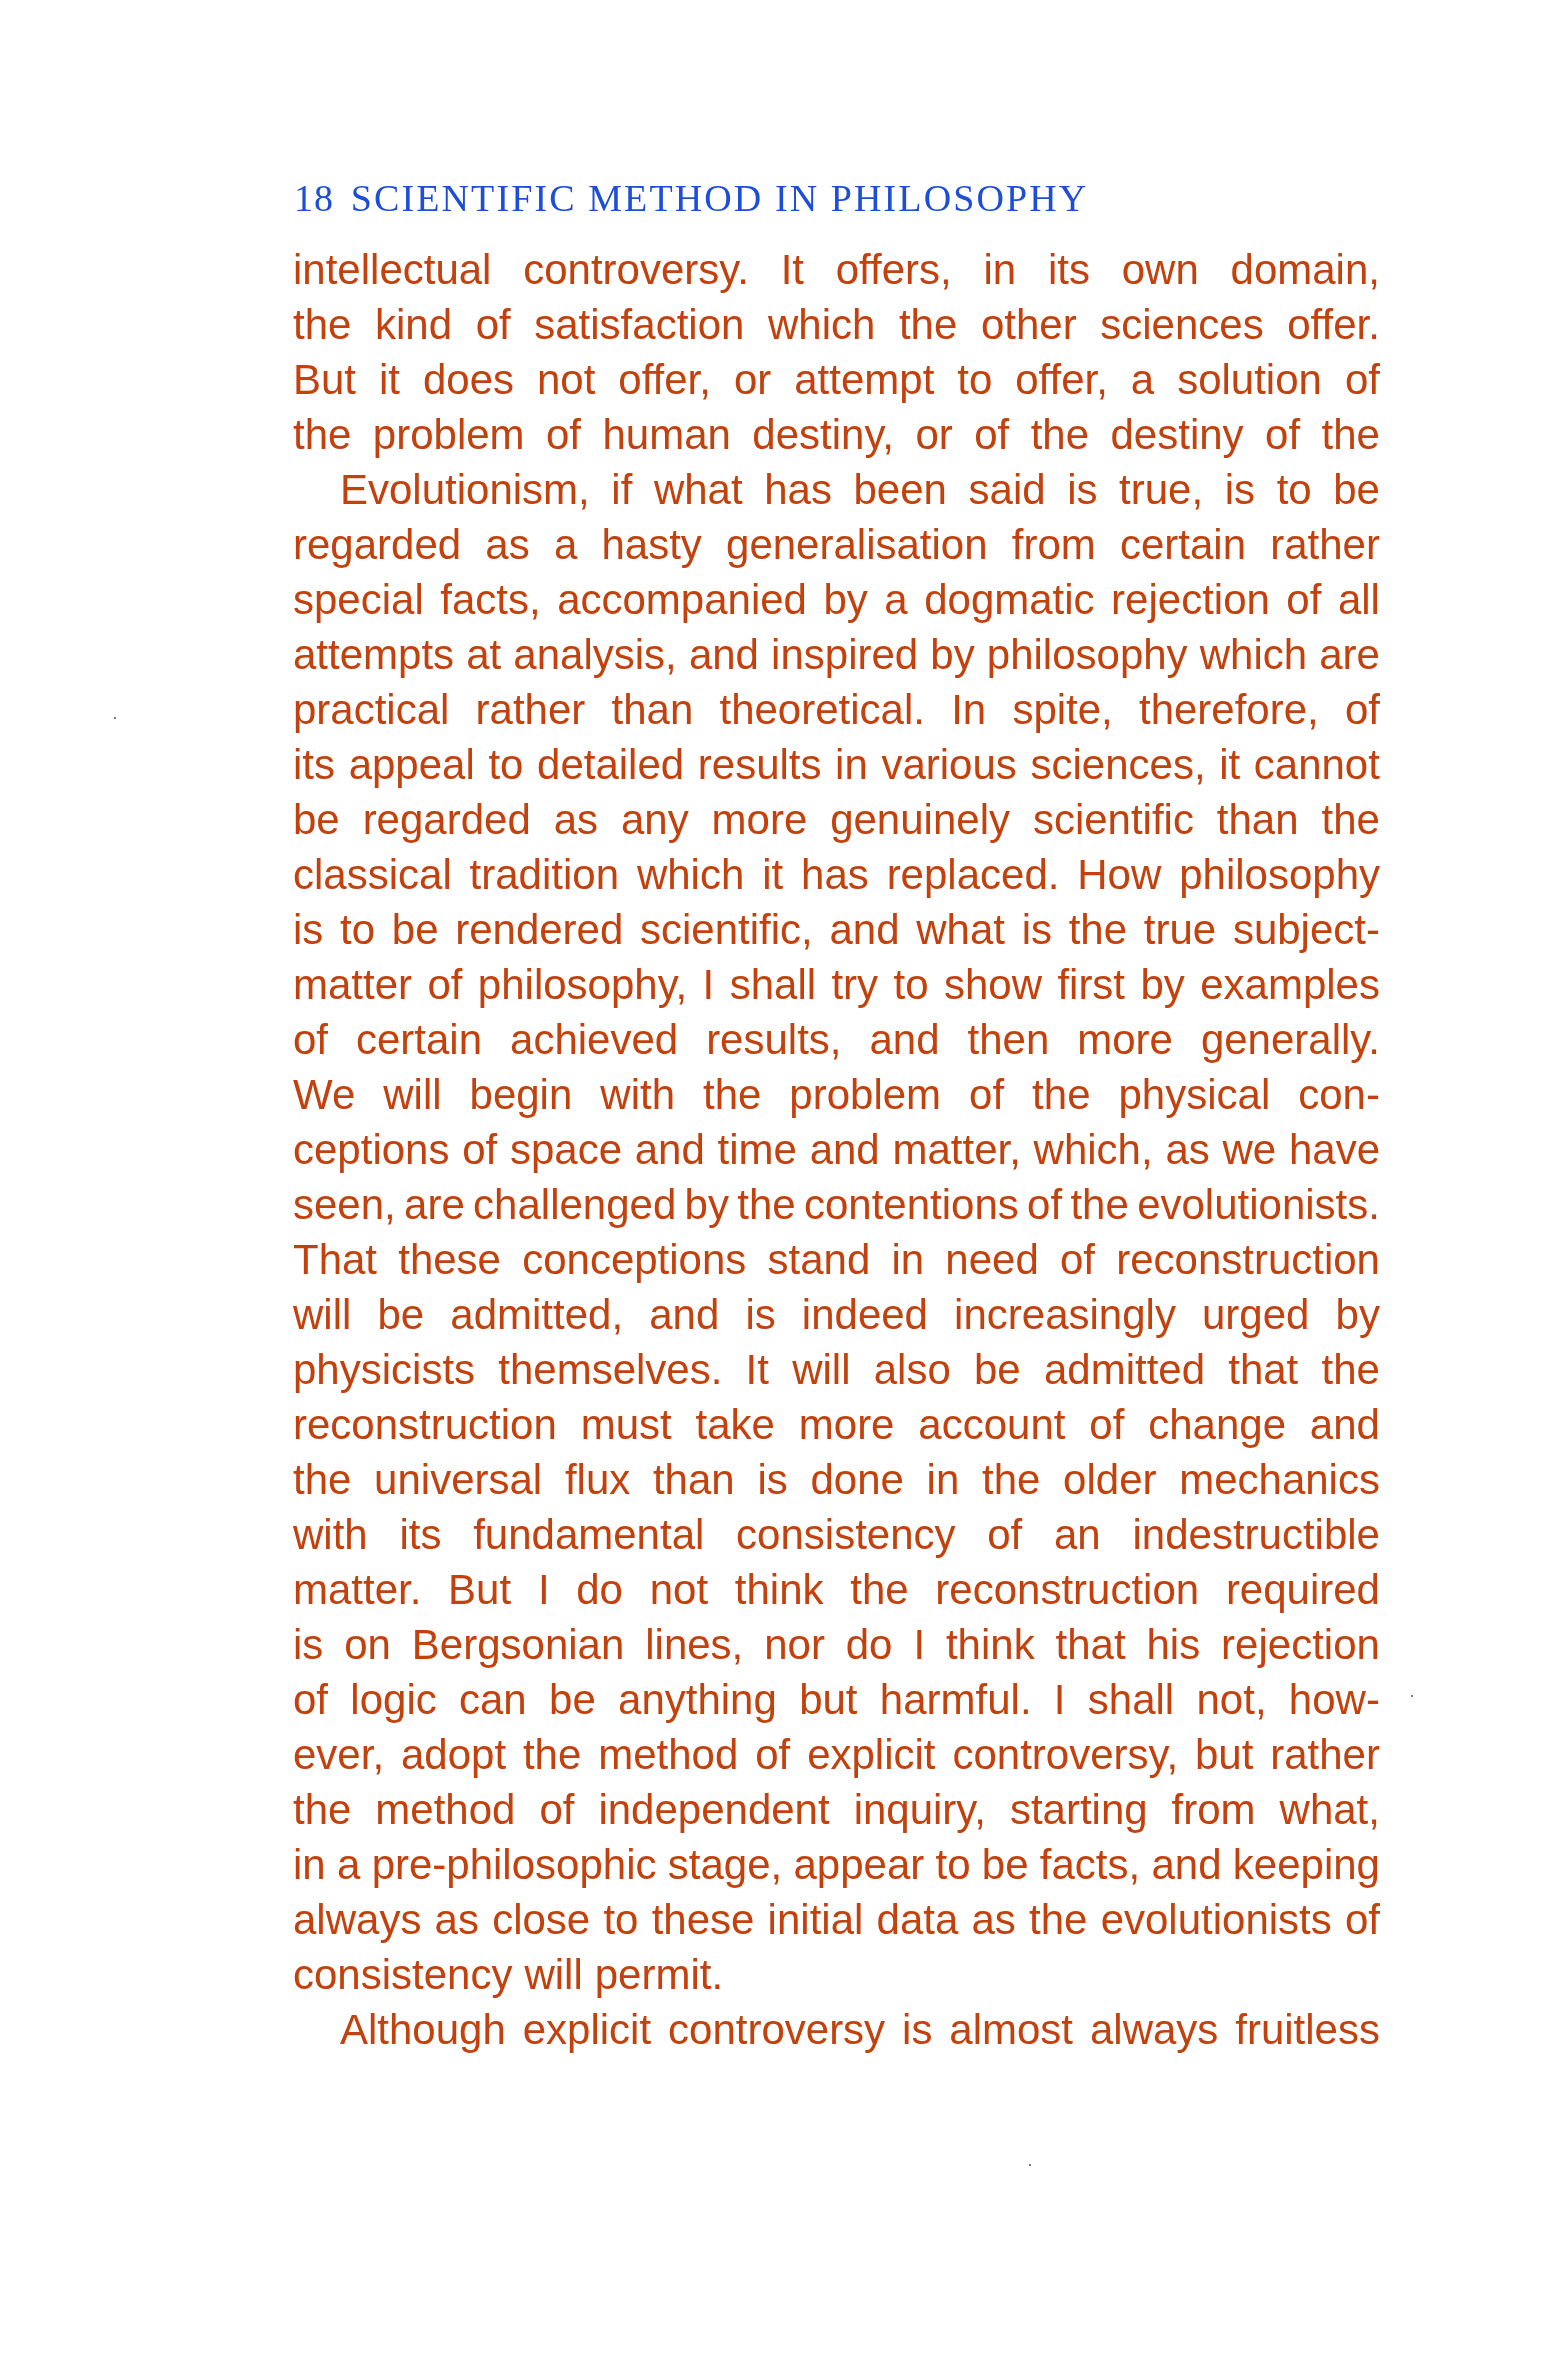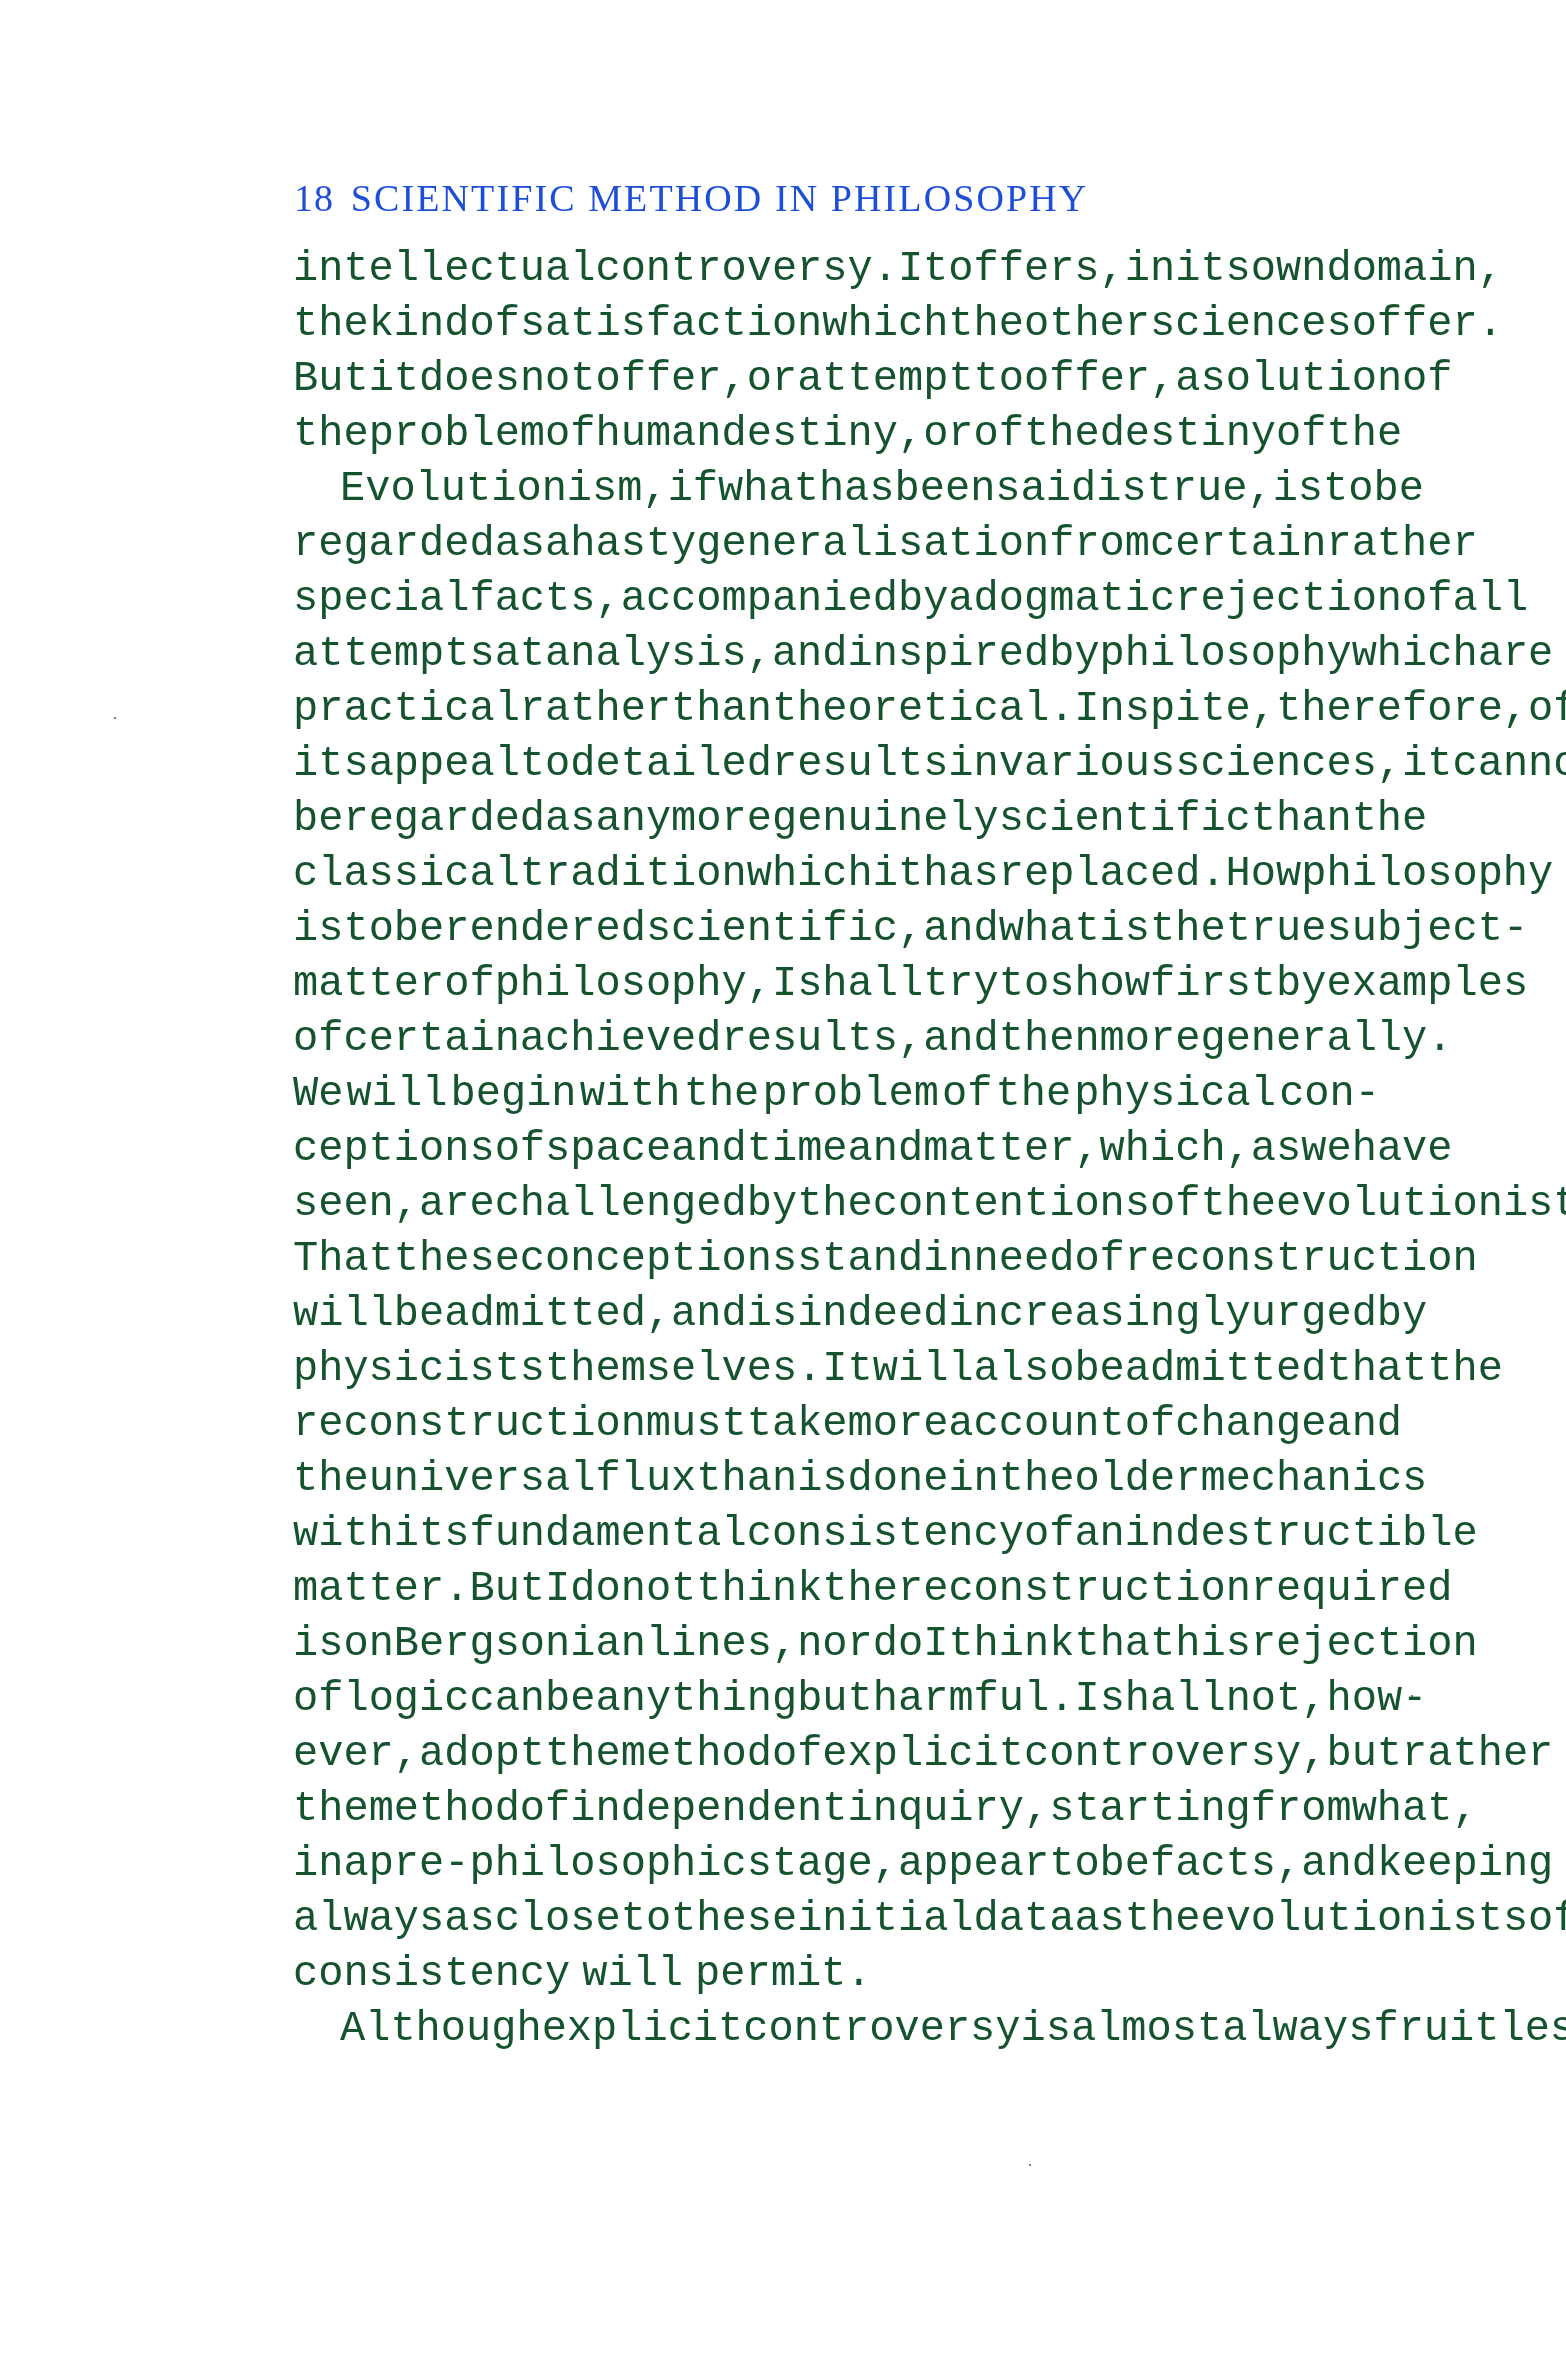--- a/index.html
+++ b/index.html
@@ -14,8 +14,8 @@
   .running-head .folio { margin-right: 17px; letter-spacing: 0.9px; }
   .body-text {
     position: absolute; left: 293px; top: 242px; width: 1087px;
-    font-family: Liberation Mono, monospace;
-    font-size: 42px; color: #14532d;
+    font-family: Liberation Sans, sans-serif;
+    font-size: 42px; color: #c2410c;
   }
   .line {
     display: block; height: 55px; line-height: 55px;

